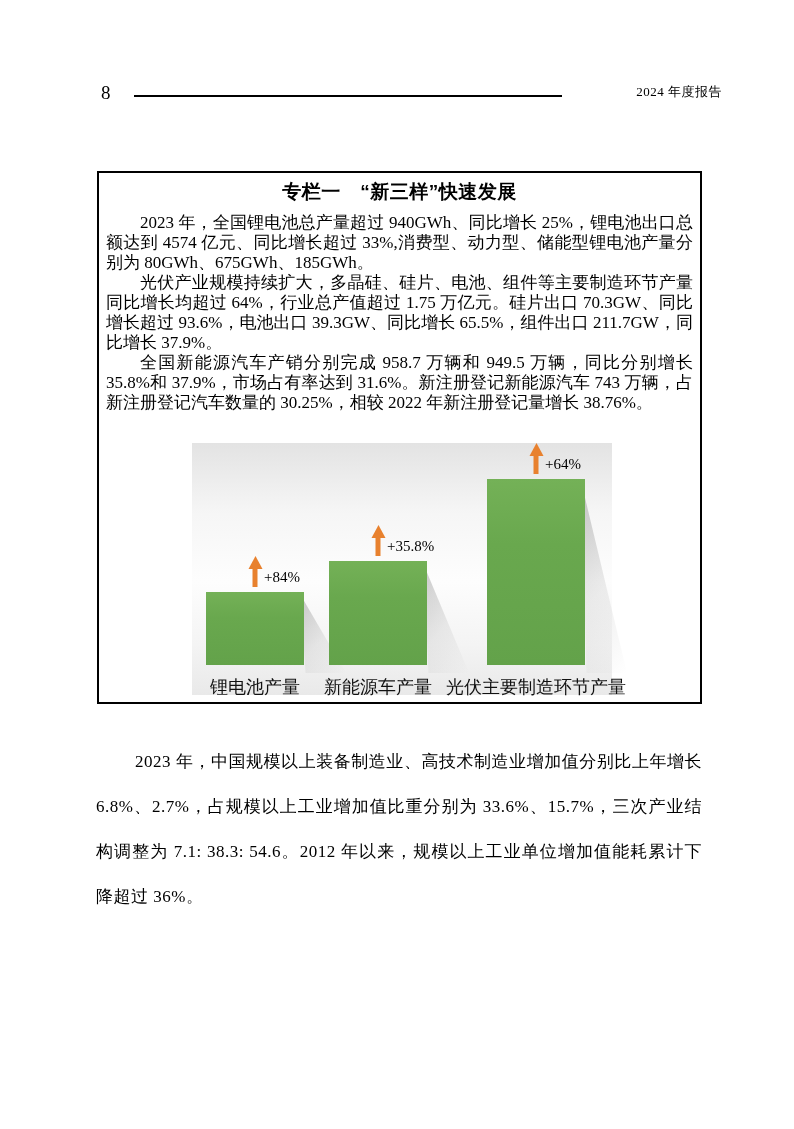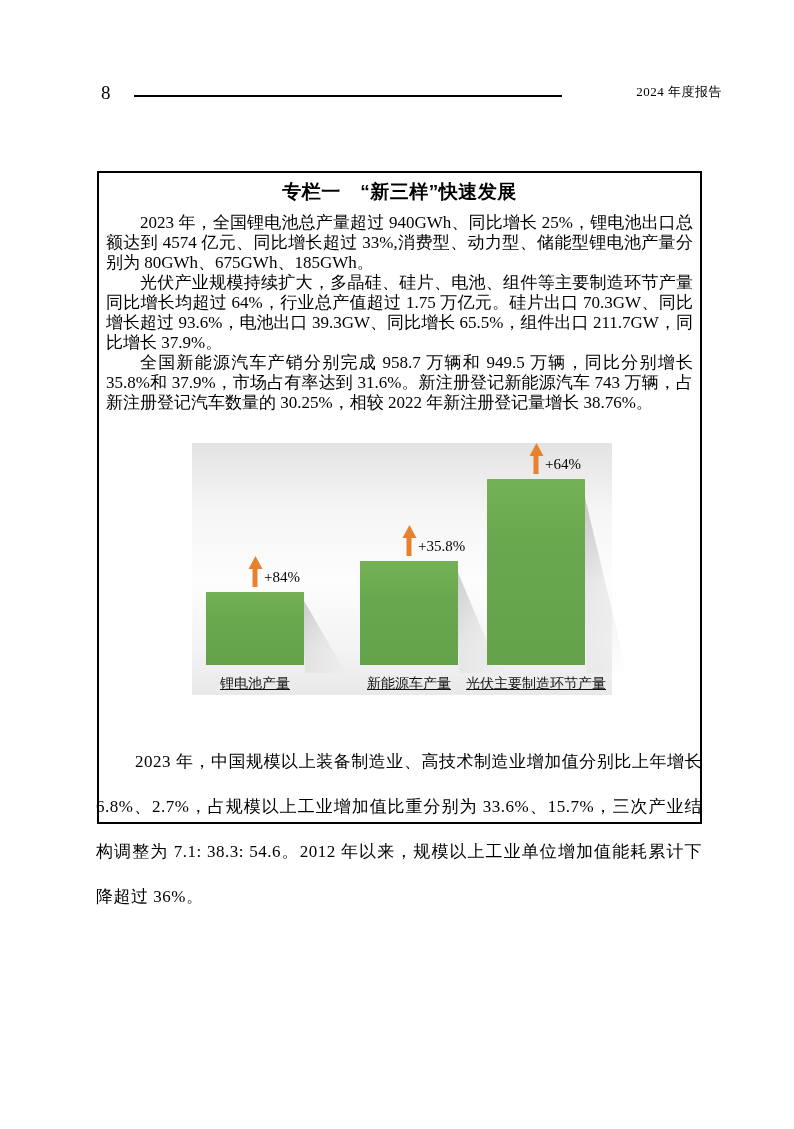--- a/index.html
+++ b/index.html
@@ -30,7 +30,7 @@
   
   .panel {
     position: absolute; left: 97px; top: 171px;
-    width: 605px; height: 653px;
+    width: 605px; height: 533px;
     border: 2px solid #000;
     padding: 5px 7px 0 7px;
   }

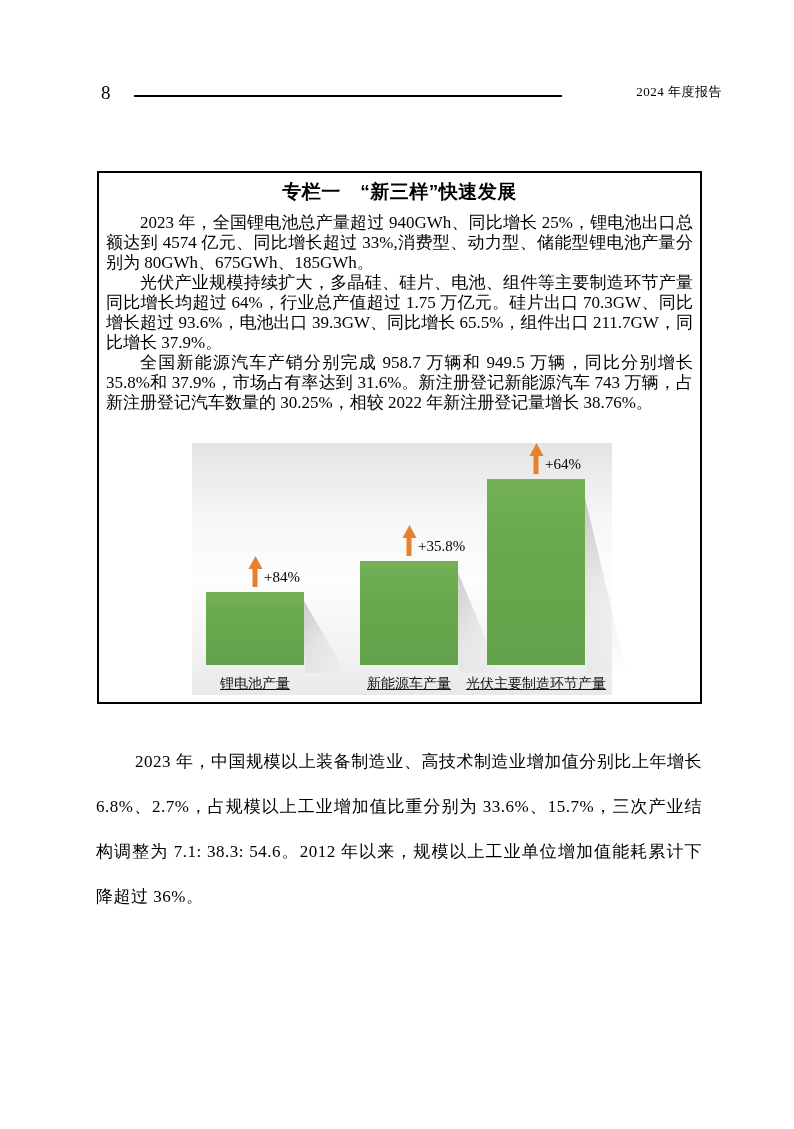--- a/index.html
+++ b/index.html
@@ -134,7 +134,7 @@
         <span class="bar-value-label" style="left: 58px; bottom: 109px; color: rgb(0, 0, 0);">+84%</span>
         <span class="bar-category-label" style="left: 49px;">锂电池产量</span>
       </div>
-      <div class="bar-group" style="left: 168px;">
+      <div class="bar-group" style="left: 137px;">
         <div class="bar-shadow" style="left: 94px; bottom: 22px; height: 110px;"></div>
         <div class="chart-bar" style="height: 104px;"></div>
         <div class="up-arrow" style="left: 49px; bottom: 139px; height: 19px; background: rgb(232, 129, 46);"></div>

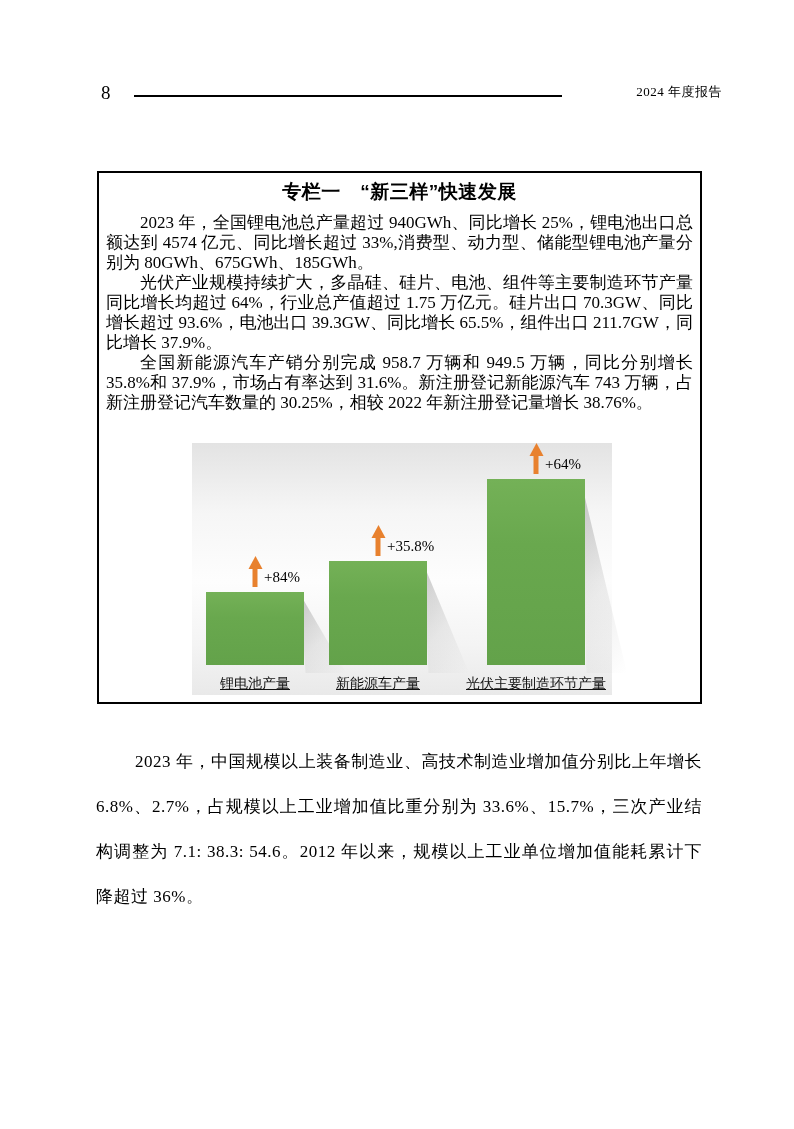--- a/index.html
+++ b/index.html
@@ -86,10 +86,9 @@
   .bar-category-label {
     position: absolute; top: 232px;
     transform: translateX(-50%);
-    font-size: 14px;
+    font-size: 18px;
     white-space: nowrap;
     color: #111;
-    text-decoration: underline;
   }
 
   

